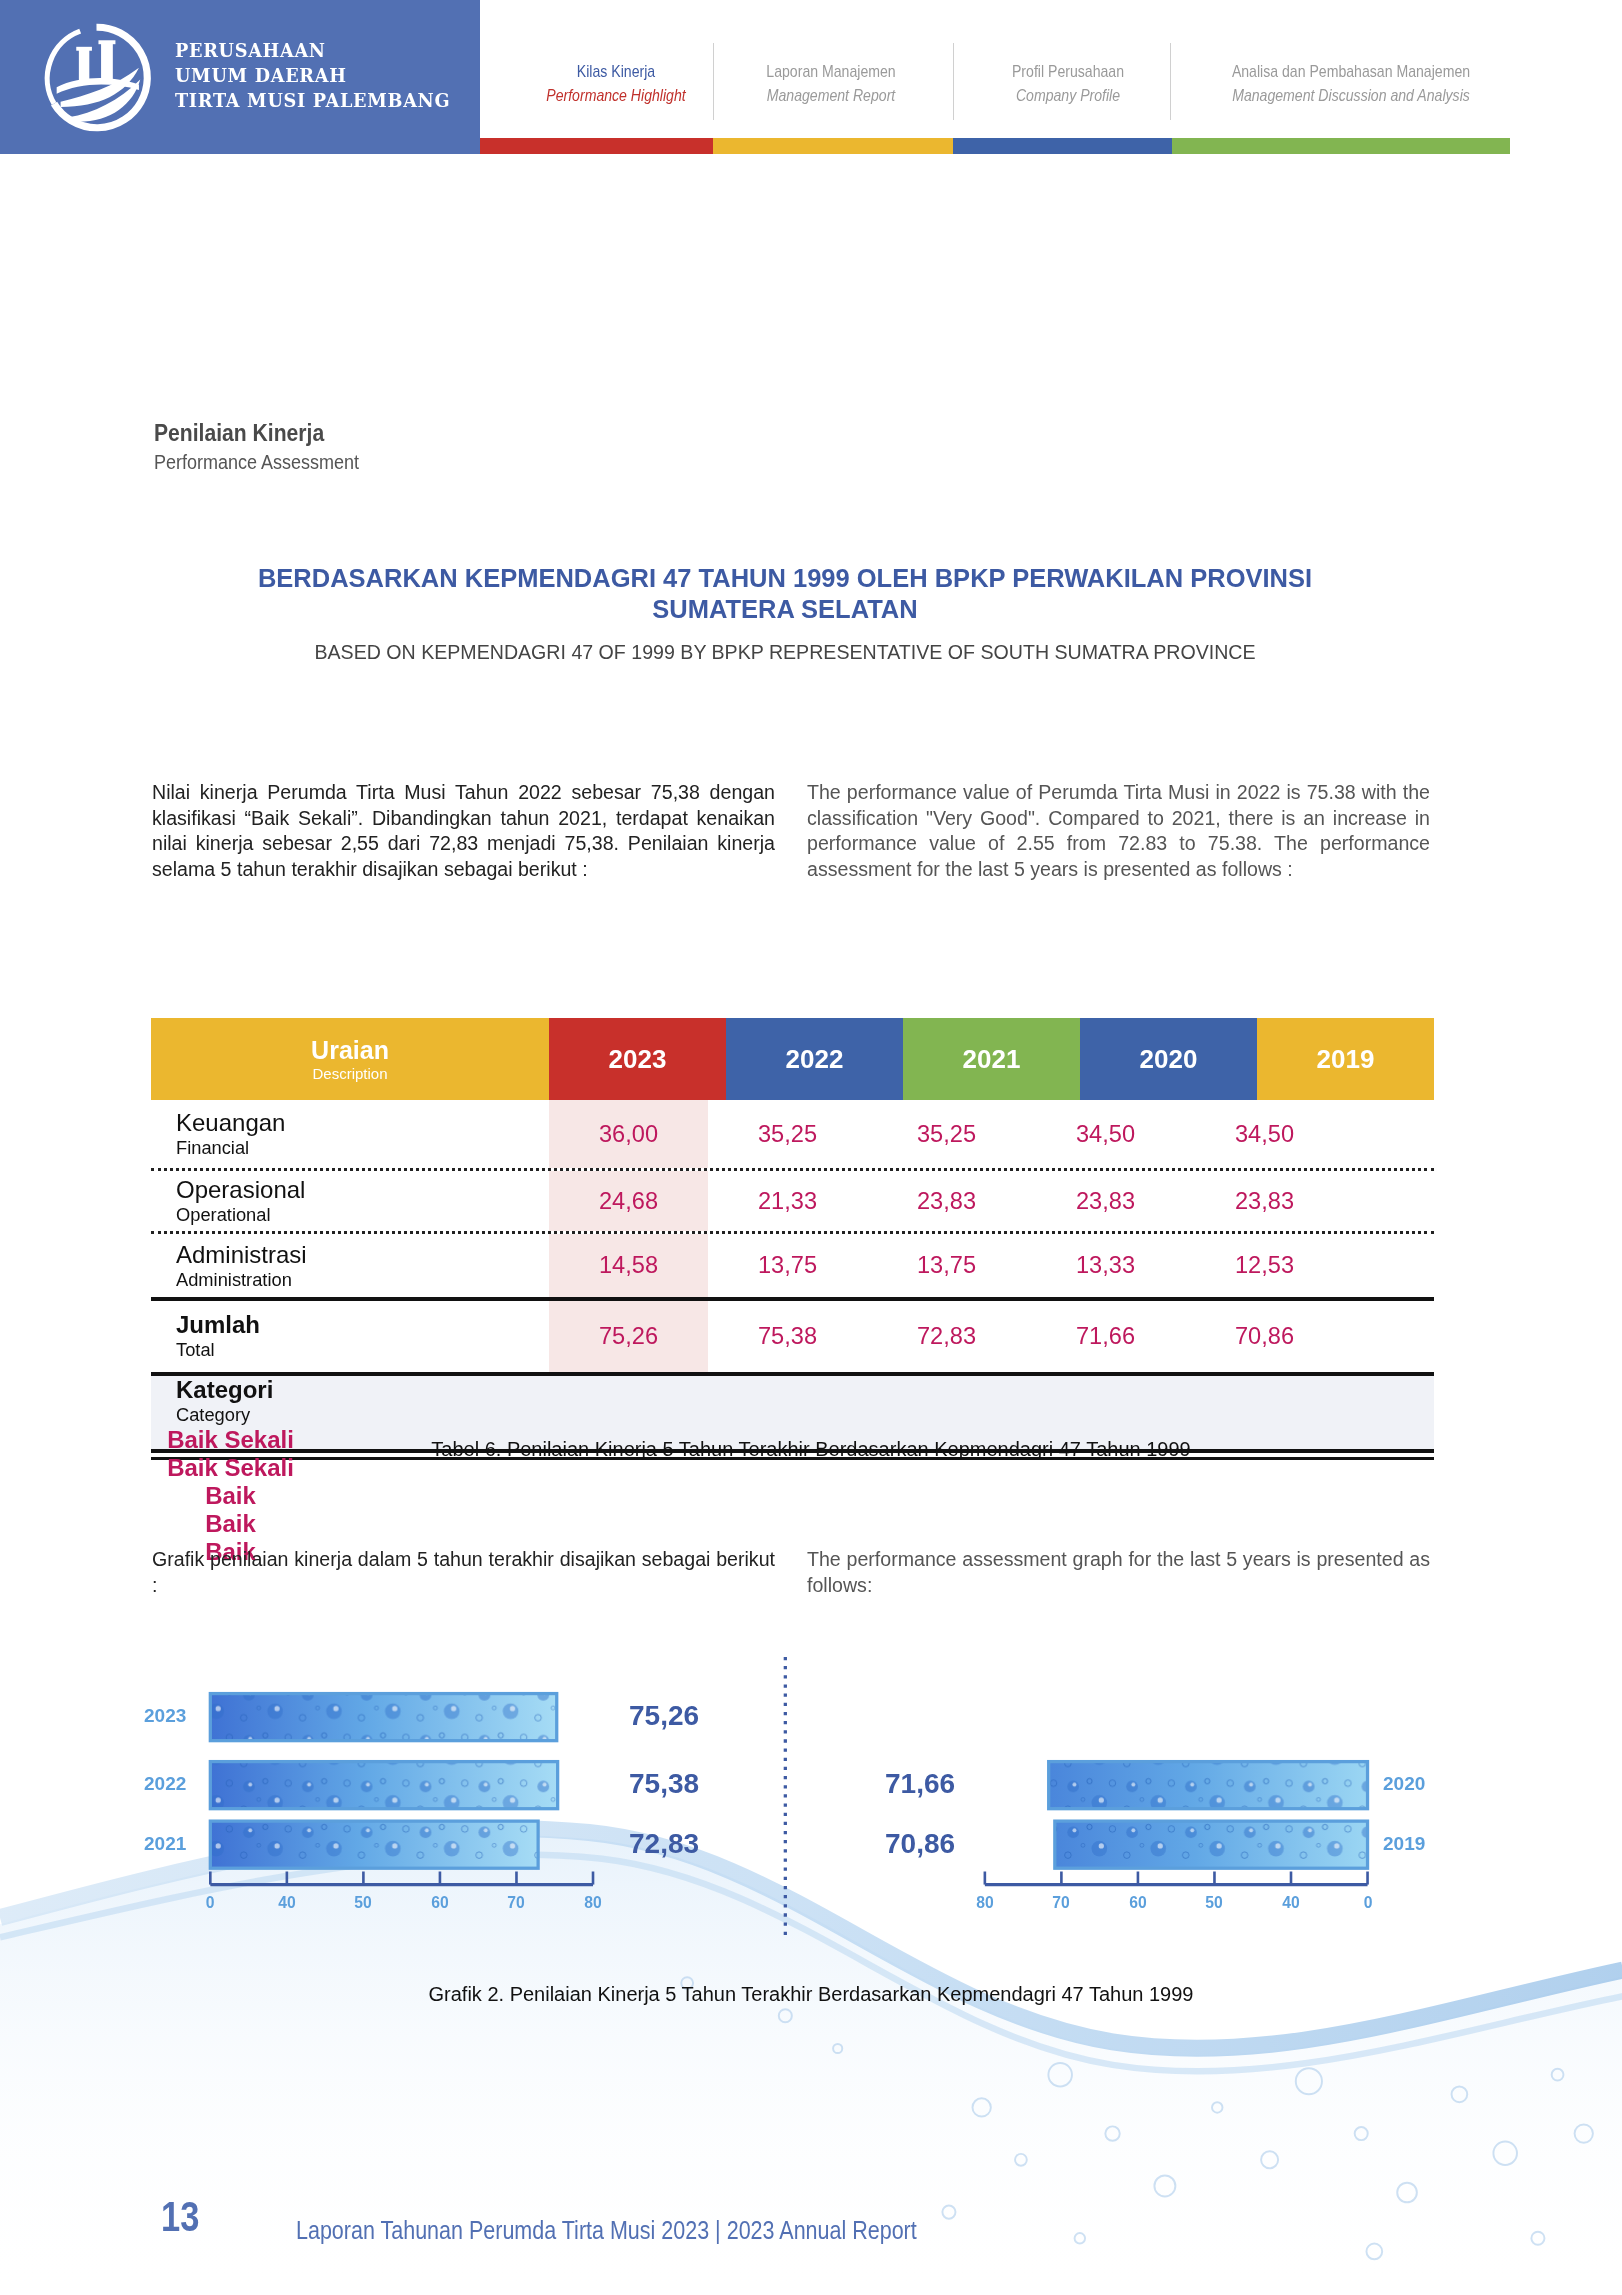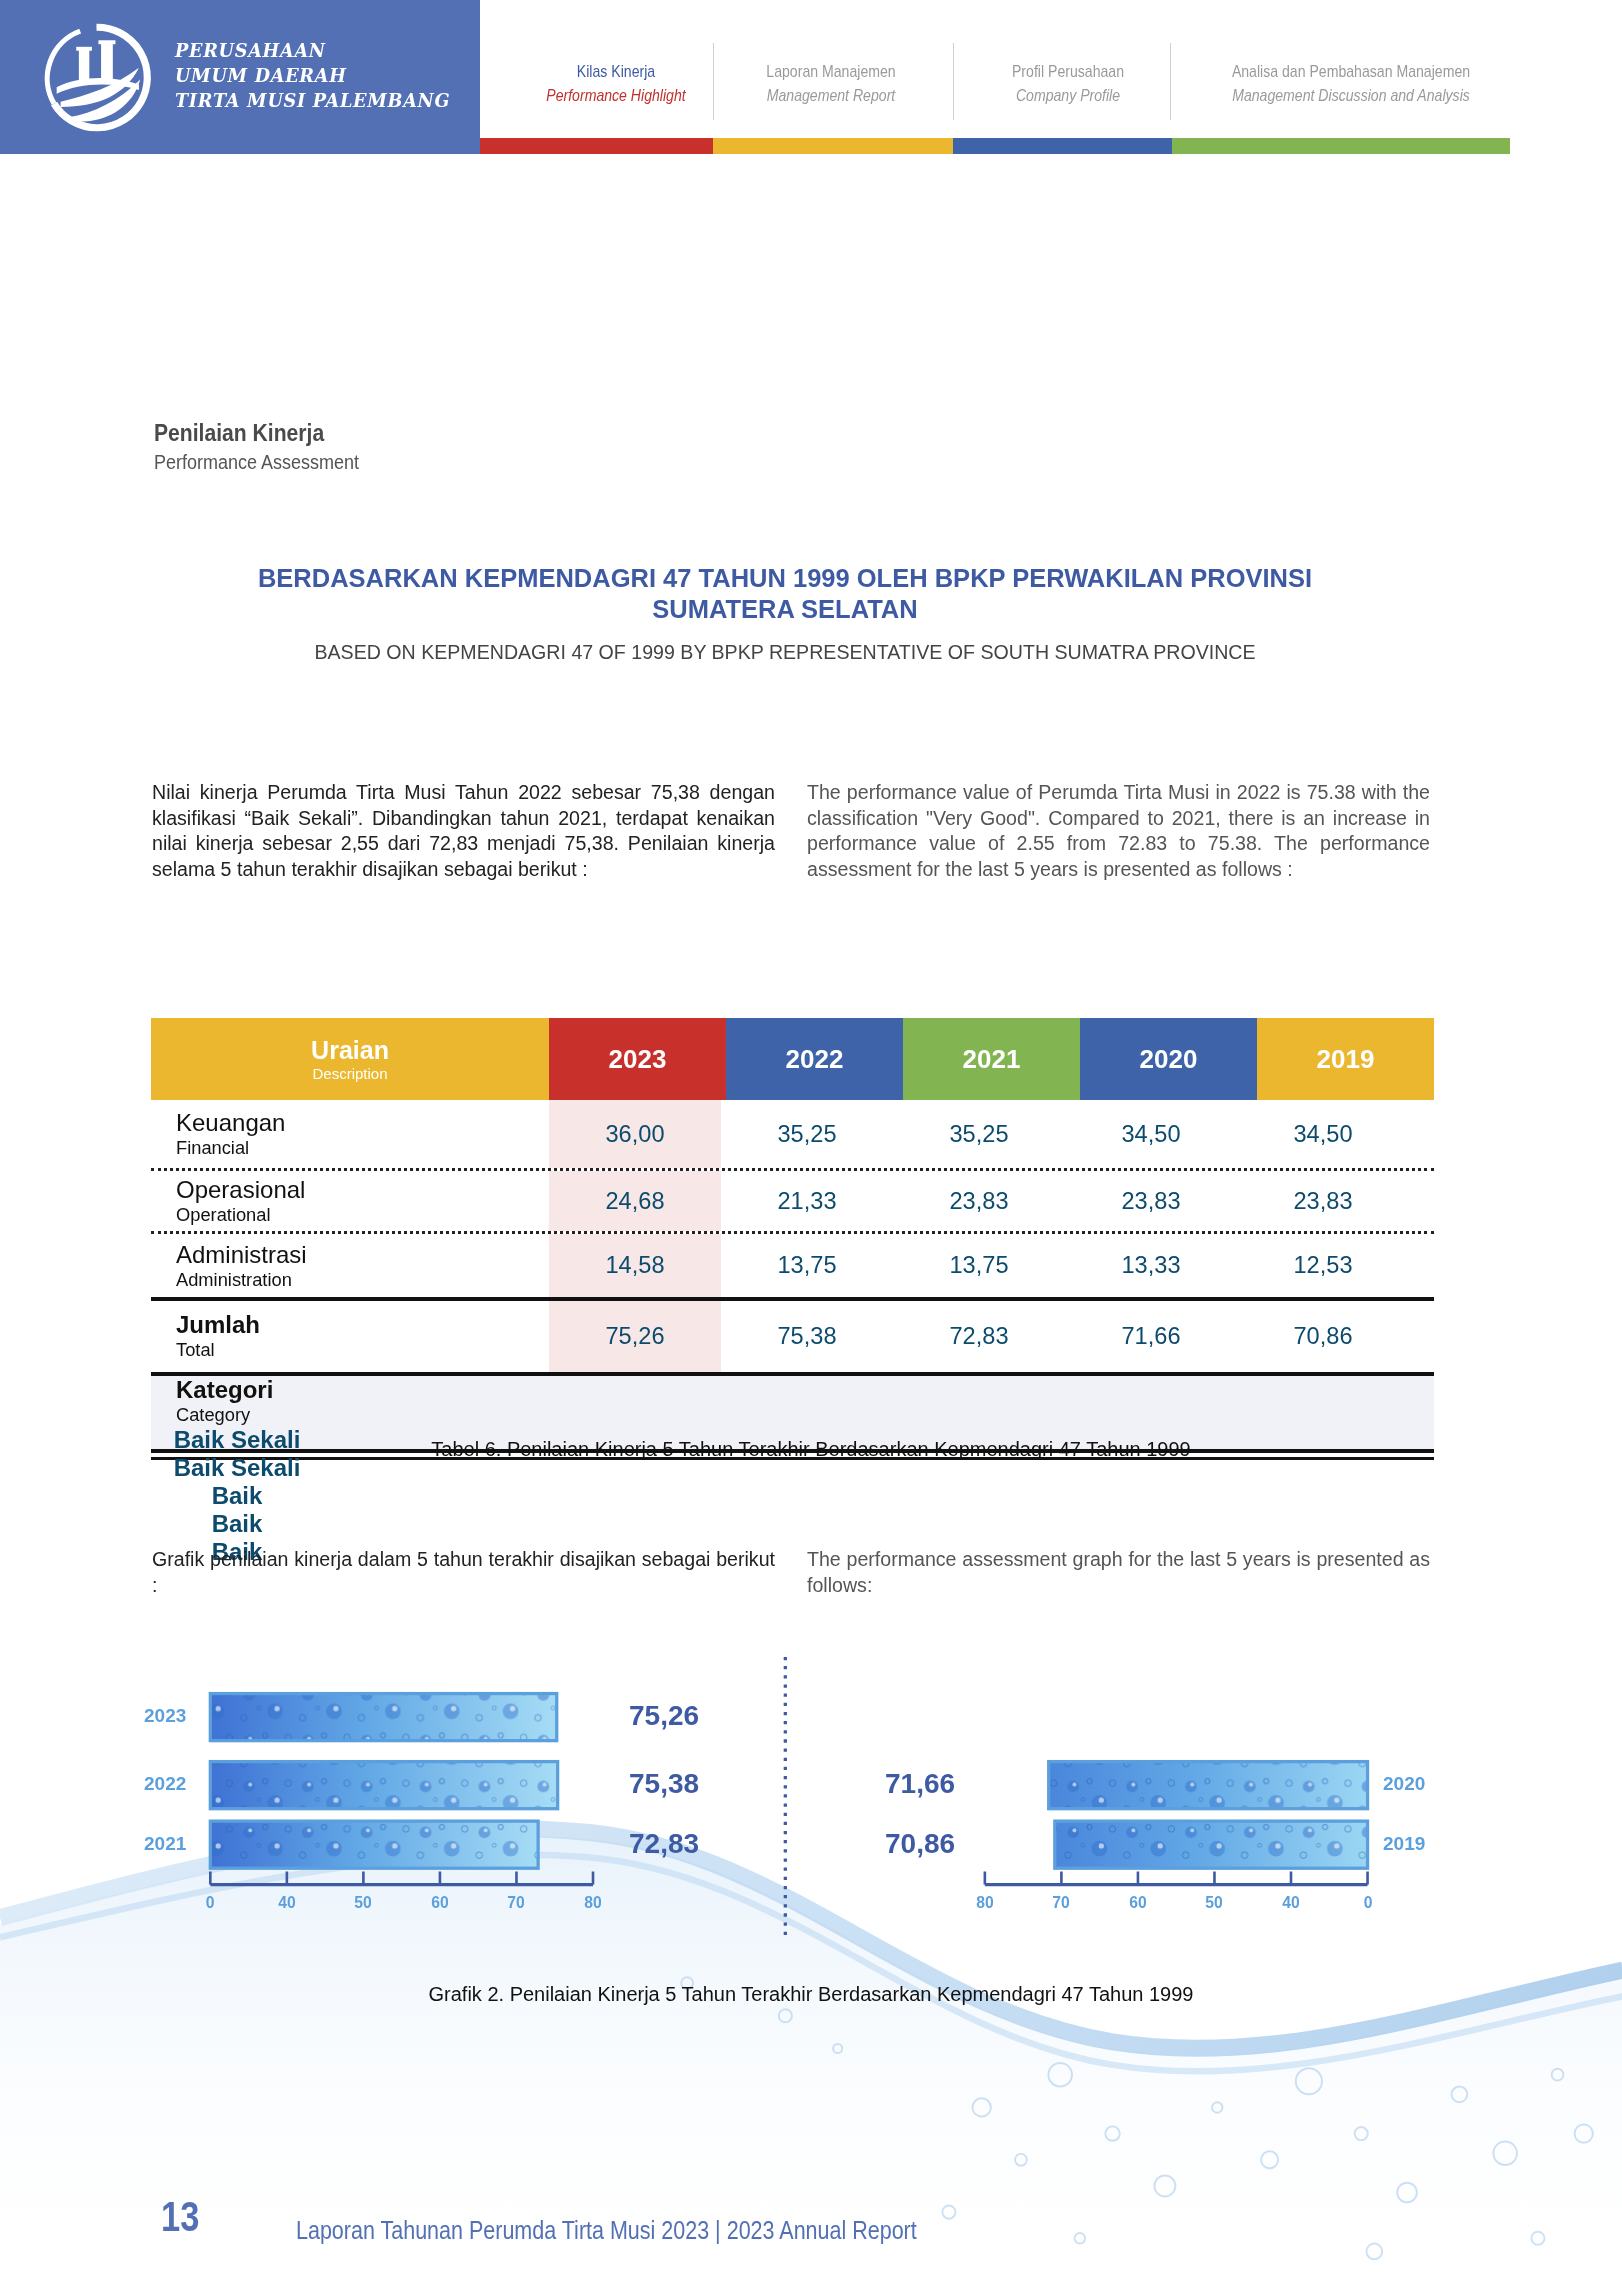--- a/index.html
+++ b/index.html
@@ -20,7 +20,7 @@
   .brand-text {
     position:absolute; left:175px; top:38px;
     font-family:"DejaVu Serif", serif; font-weight:bold; color:#fff;
-    font-size:17.7px; line-height:25px; letter-spacing:0.7px;font-style:italic;
+    font-size:17.7px; line-height:25px; letter-spacing:0.7px;
   }
   .brand-text div { white-space:nowrap; }
   .nav { position:absolute; left:480px; top:0; height:154px; width:1027px; }

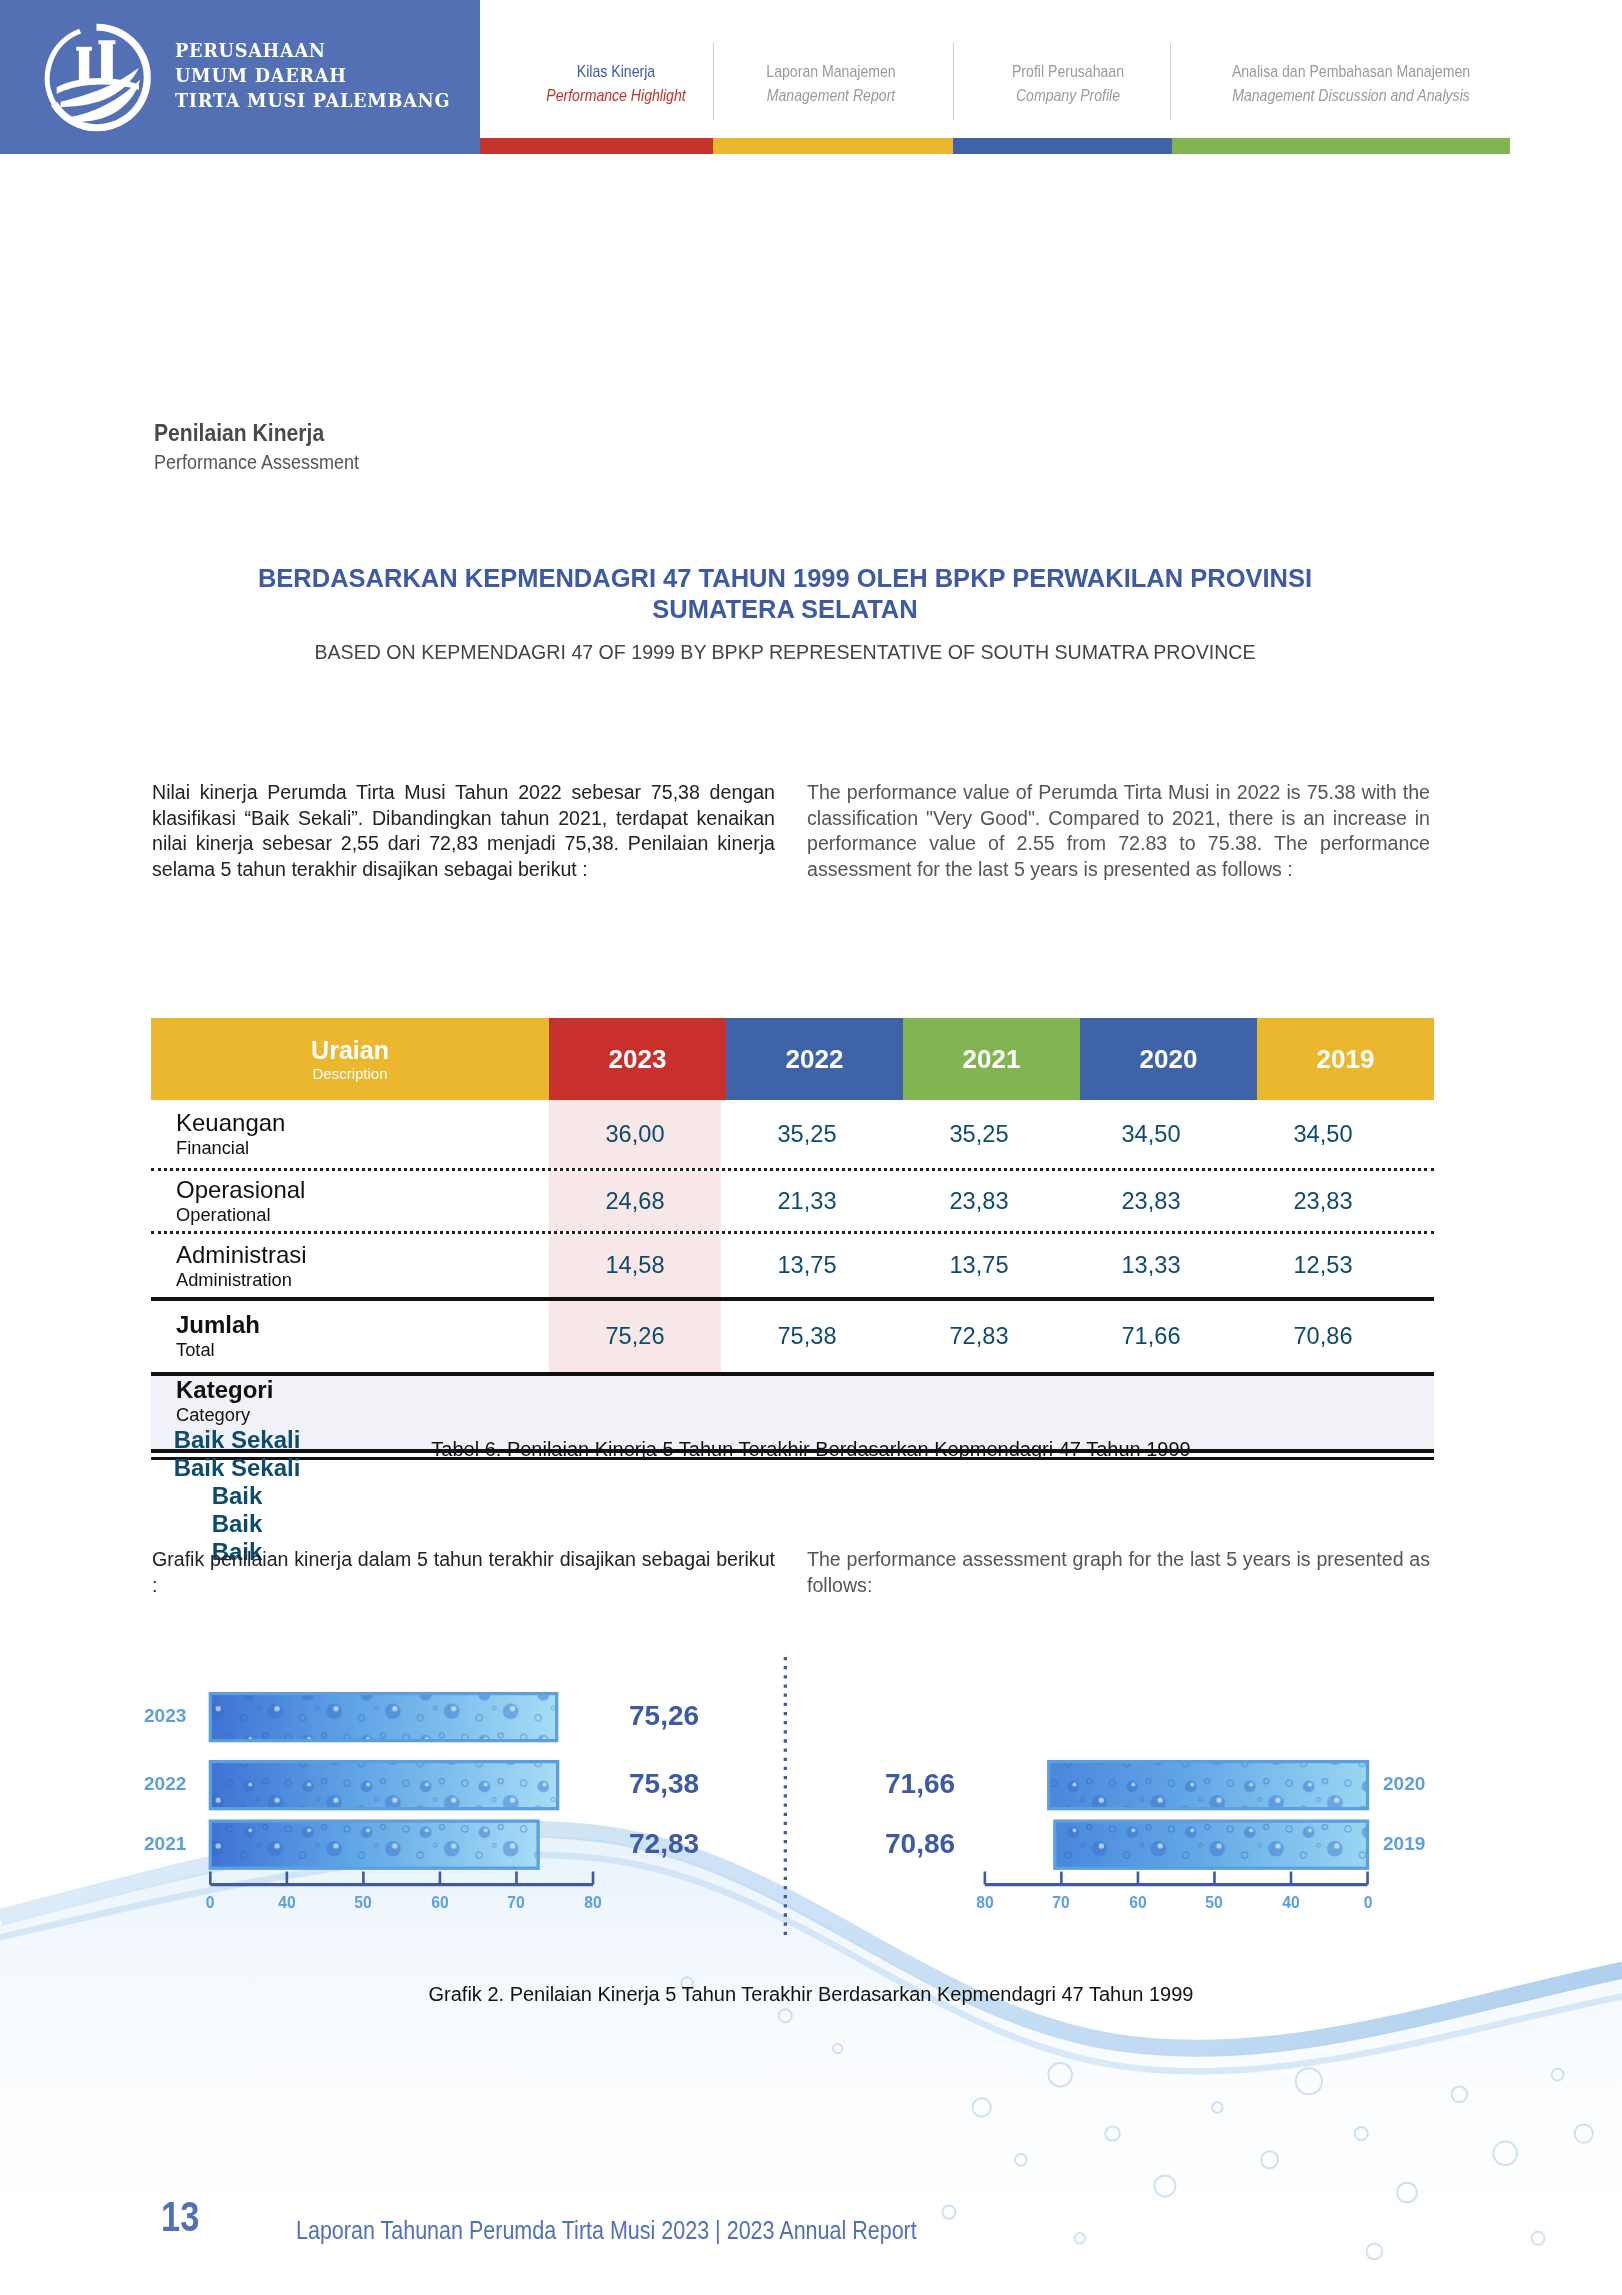--- a/index.html
+++ b/index.html
@@ -70,7 +70,7 @@
   .td-label .a { font-size:24px; color:#111; }
   .td-label .b { font-size:18.3px; color:#111; }
   .td-label.bold .a { font-weight:bold; }
-  .td-val { width:172px; display:flex; align-items:center; justify-content:center; font-size:23.6px; color:#0c4a6e; }
+  .td-val { width:159px; display:flex; align-items:center; justify-content:center; font-size:23.6px; color:#be185d; }
   .td-val.hl { background:#f7e7e6; }
   .sep-dots { height:0; border-top:3.3px dotted #222; }
   .sep-solid { height:3.9px; background:#111; }

